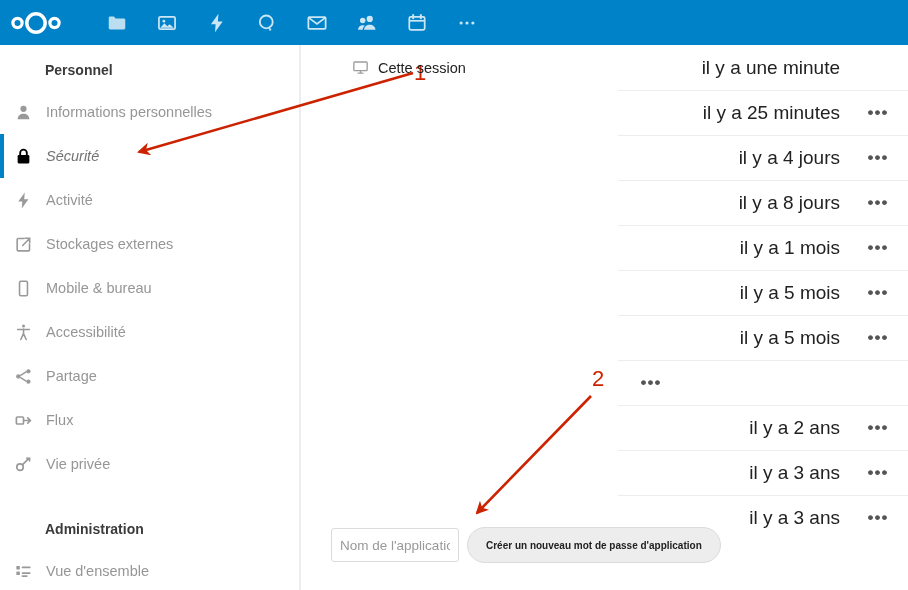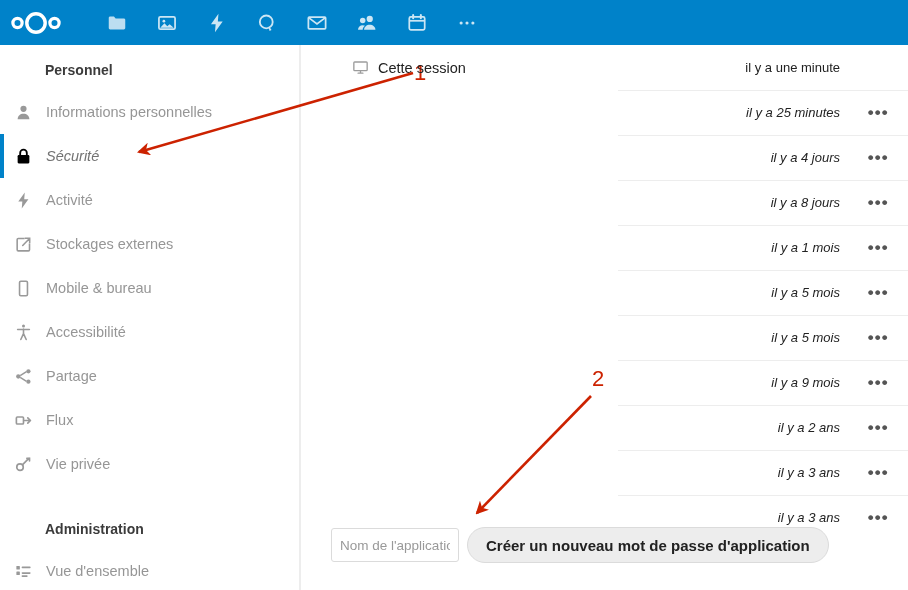--- a/index.html
+++ b/index.html
@@ -109,7 +109,7 @@
   .sess-row .sess-time {
     flex: 1 1 auto;
     text-align: right;
-    font-size: 13px; color: #222;
+    font-size: 19px; color: #222;
     padding-right: 8px;
     white-space: nowrap;
   }

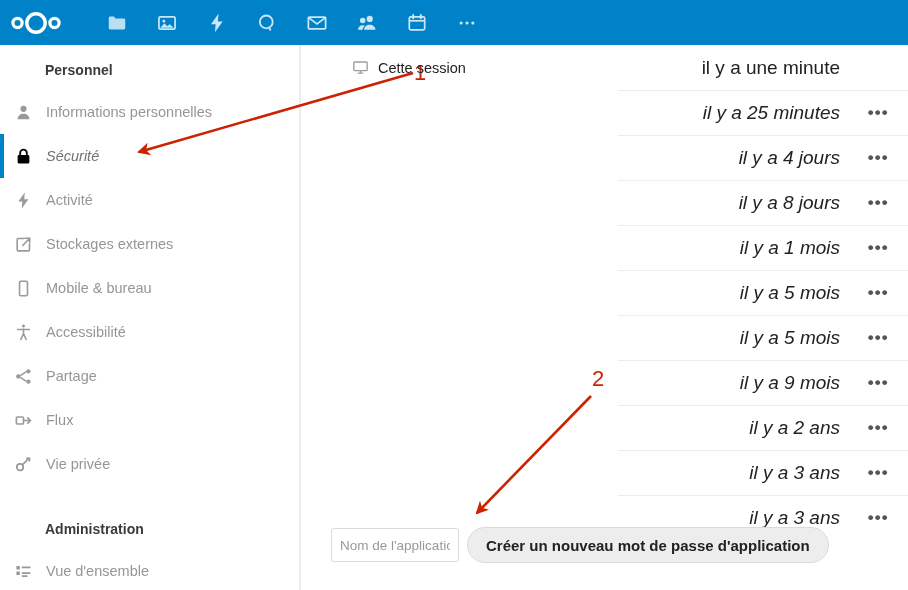--- a/index.html
+++ b/index.html
@@ -125,7 +125,7 @@
   .sess-row .sess-menu.empty { visibility: hidden; }
 
   
-  .sess-row + .sess-row { border-top: none; font-style: italic; }
+  .sess-row + .sess-row { border-top: none; }
   .sess-row + .sess-row::before {
     content: ""; position: absolute; top: 0; left: 317px; right: 0;
     height: 1px; background: #ededed;

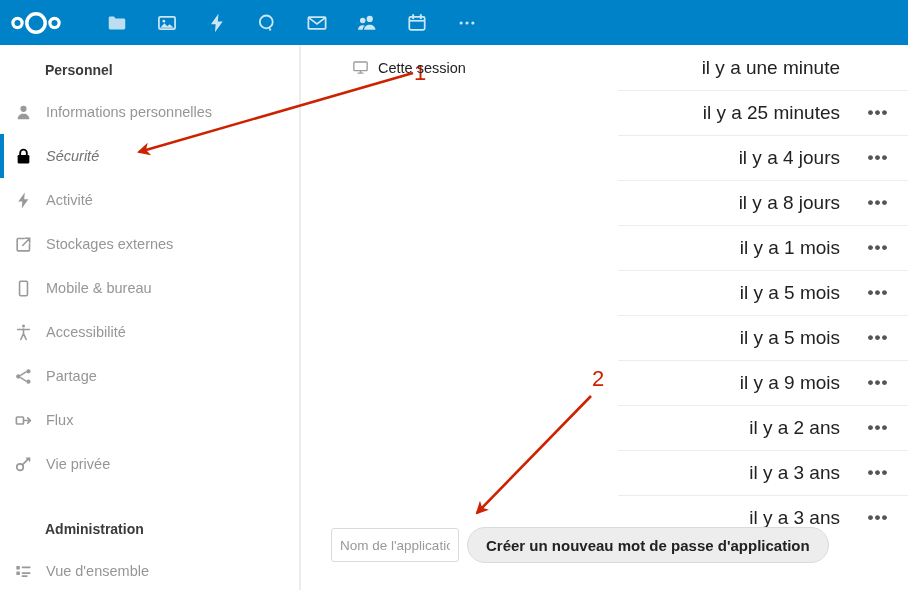--- a/index.html
+++ b/index.html
@@ -443,7 +443,6 @@
       <span class="sess-name">
         <span></span>
       </span>
-      <span class="sess-time">il y a 9 mois</span>
       <span class="sess-menu">
           <span class="dots">•••</span>
         </span>

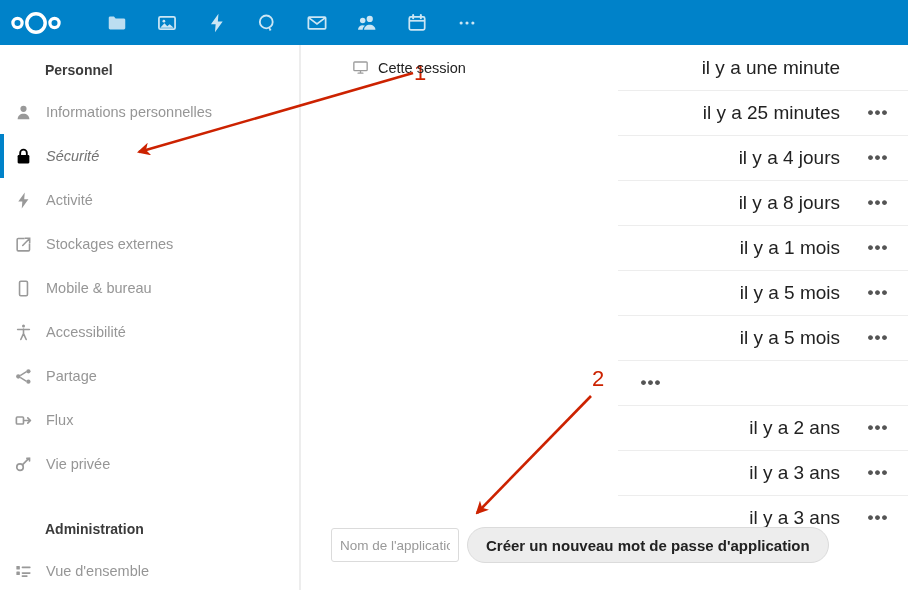--- a/index.html
+++ b/index.html
@@ -154,7 +154,7 @@
     border: 1px solid #dbdbdb; border-radius: 18px;
     background: #ededed;
     font-family: "Liberation Sans", sans-serif;
-    font-size: 15px; font-weight: bold; color: #222;
+    font-size: 10px; font-weight: bold; color: #222;
     cursor: pointer;
     white-space: nowrap;
   }

